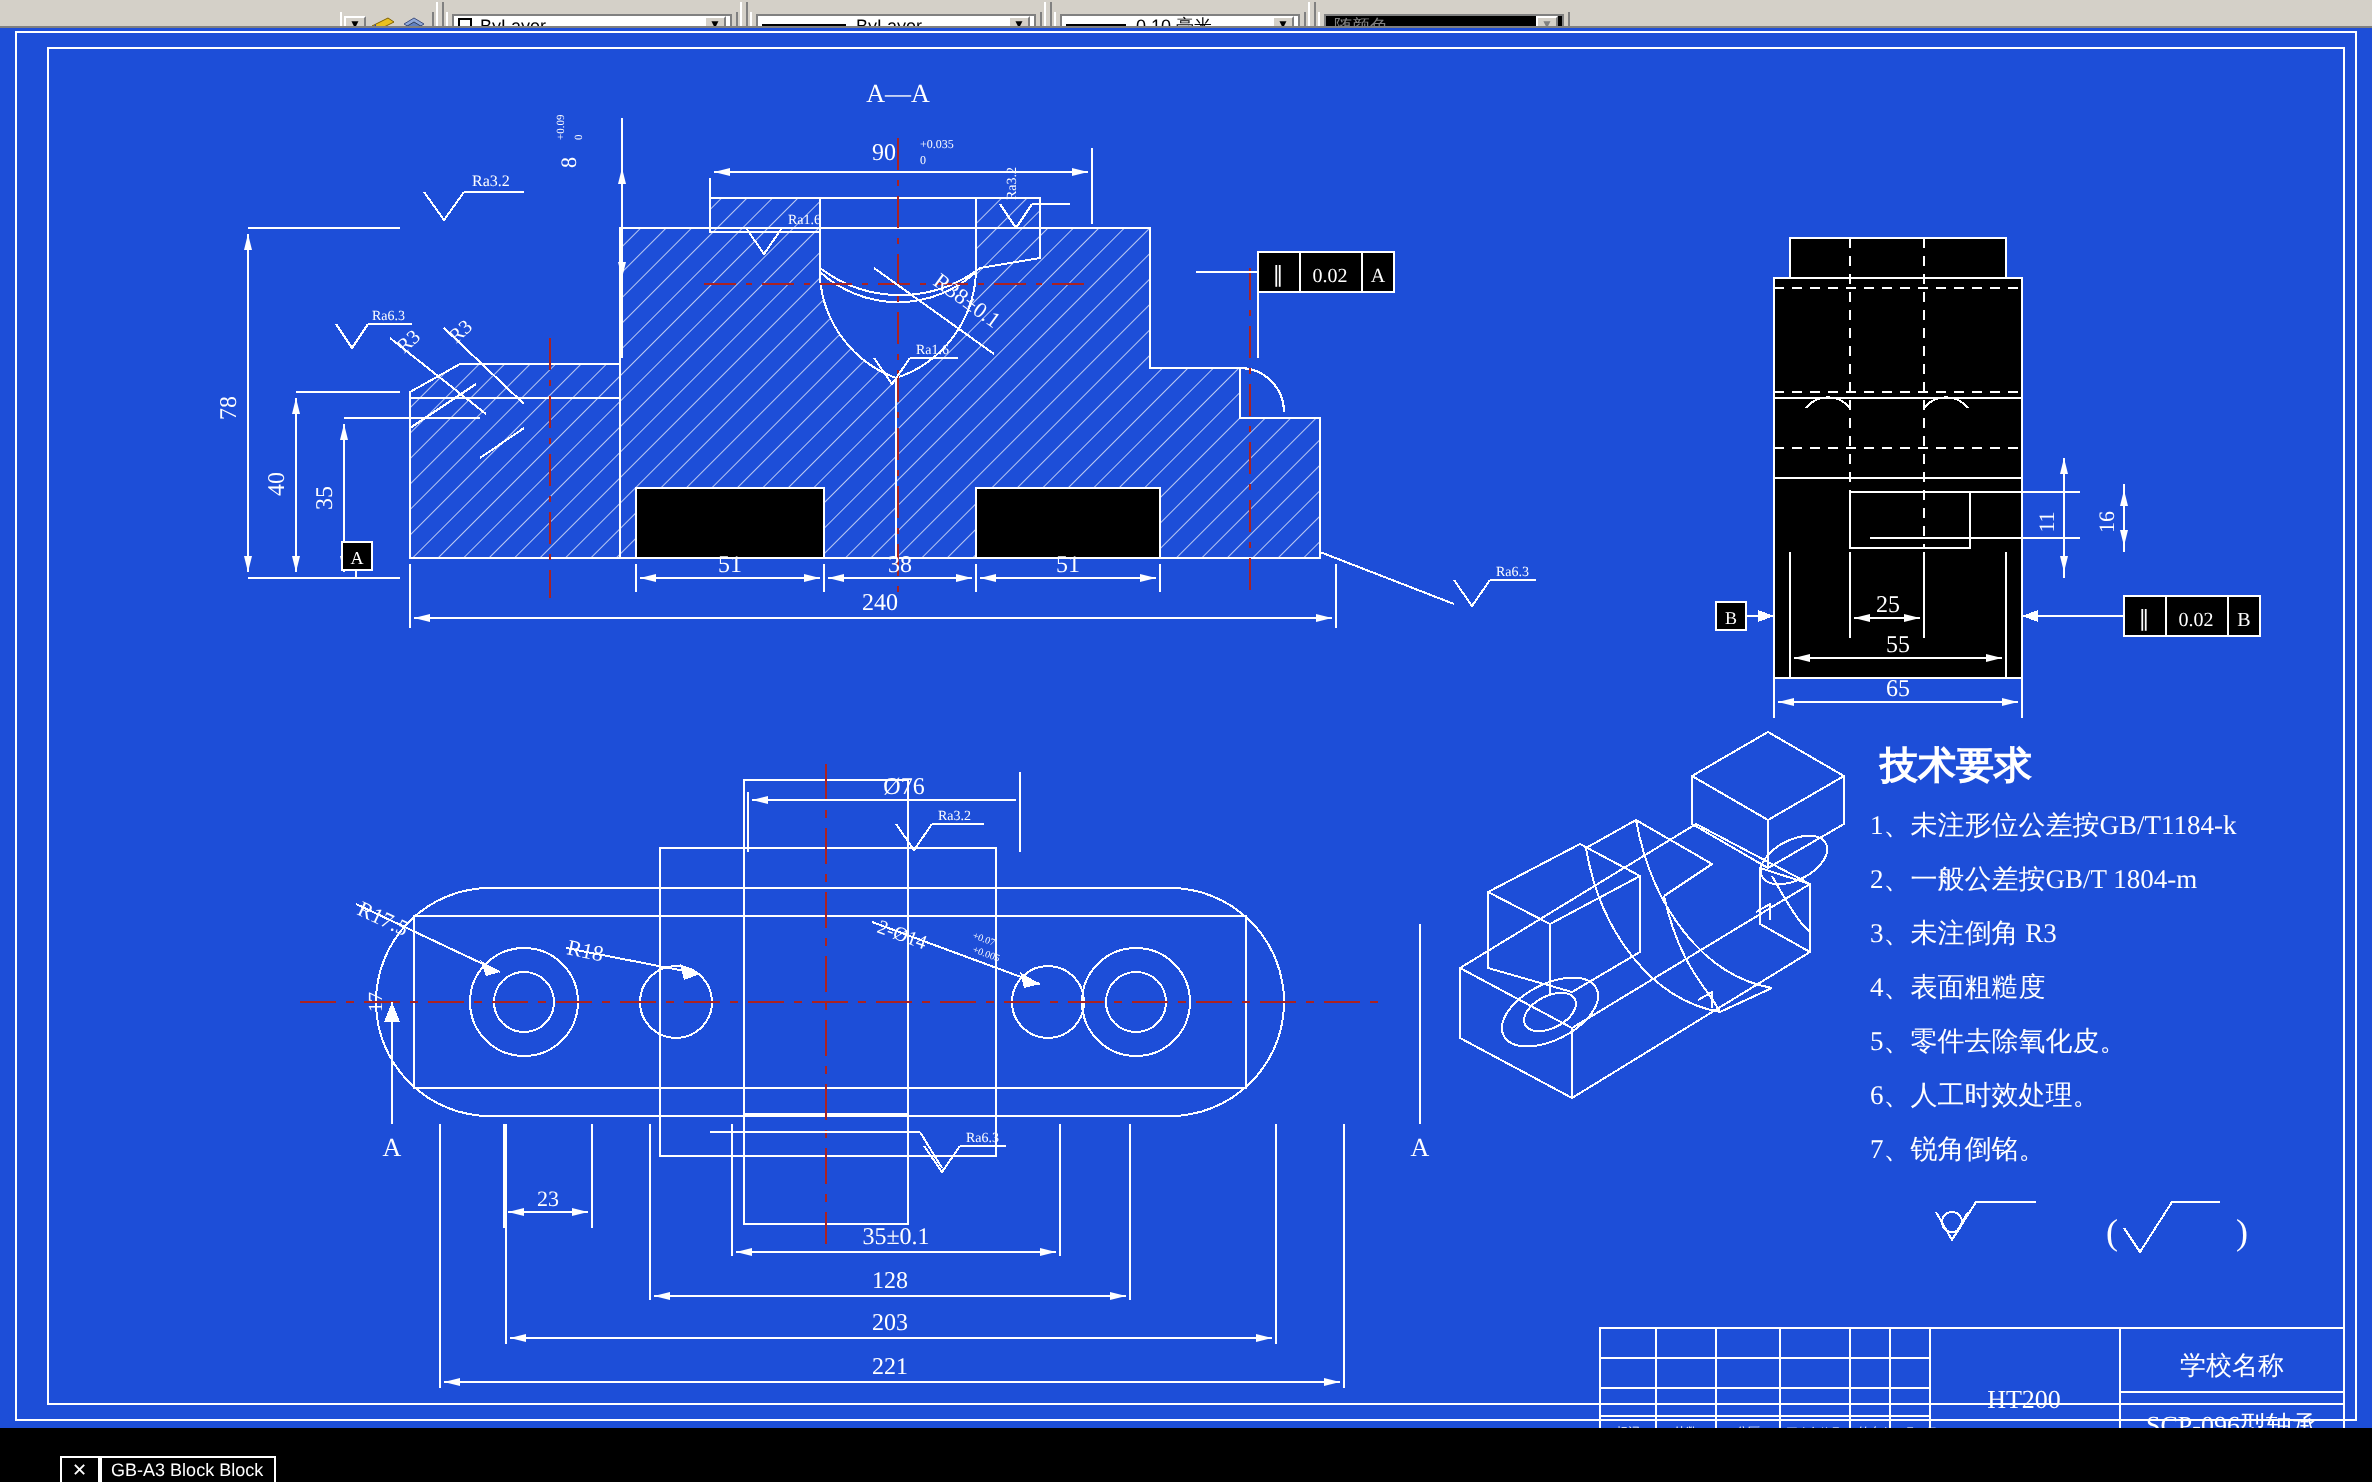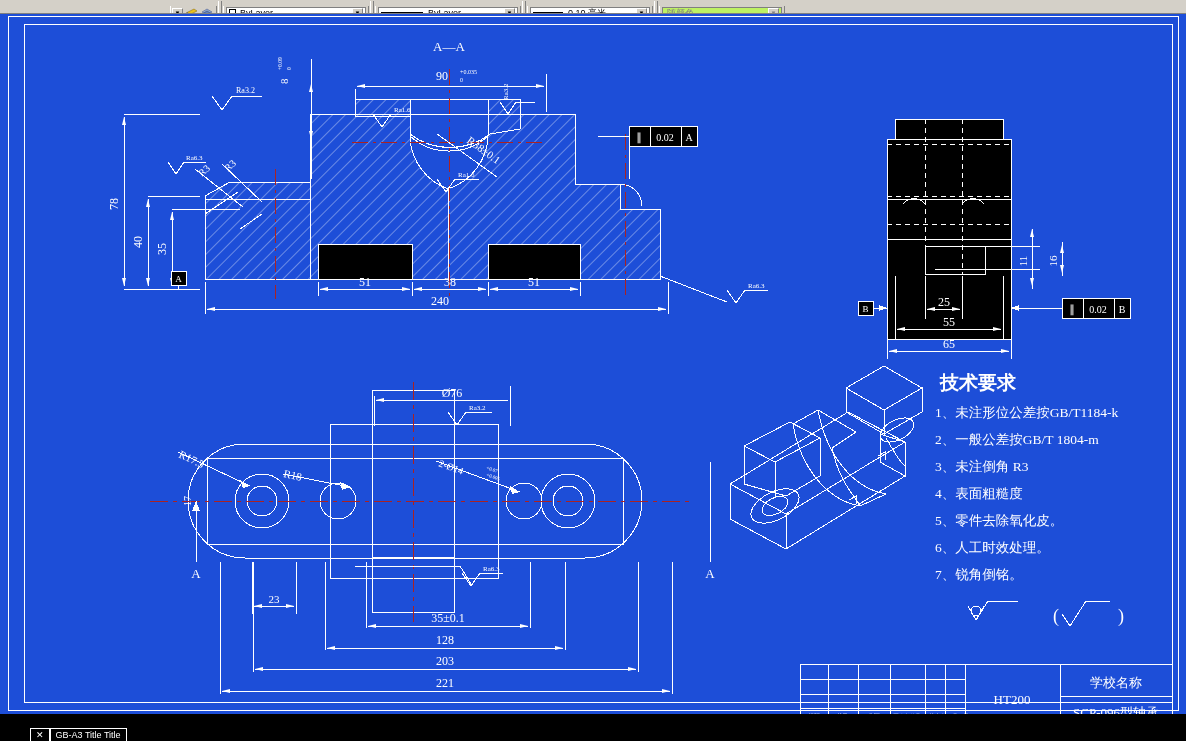--- a/index.html
+++ b/index.html
@@ -46,7 +46,7 @@
     font-size: 9px; line-height: 12px;
     white-space: nowrap; overflow: hidden;
   }
-  .tb-combo.disabled { background: #bef264; color: #808080; }
+  .tb-combo.disabled { background: #000000; color: #808080; }
   .tb-combo .cval { flex: 1; padding-left: 2px; }
   .tb-arrow {
     width: 11px; height: 10px;

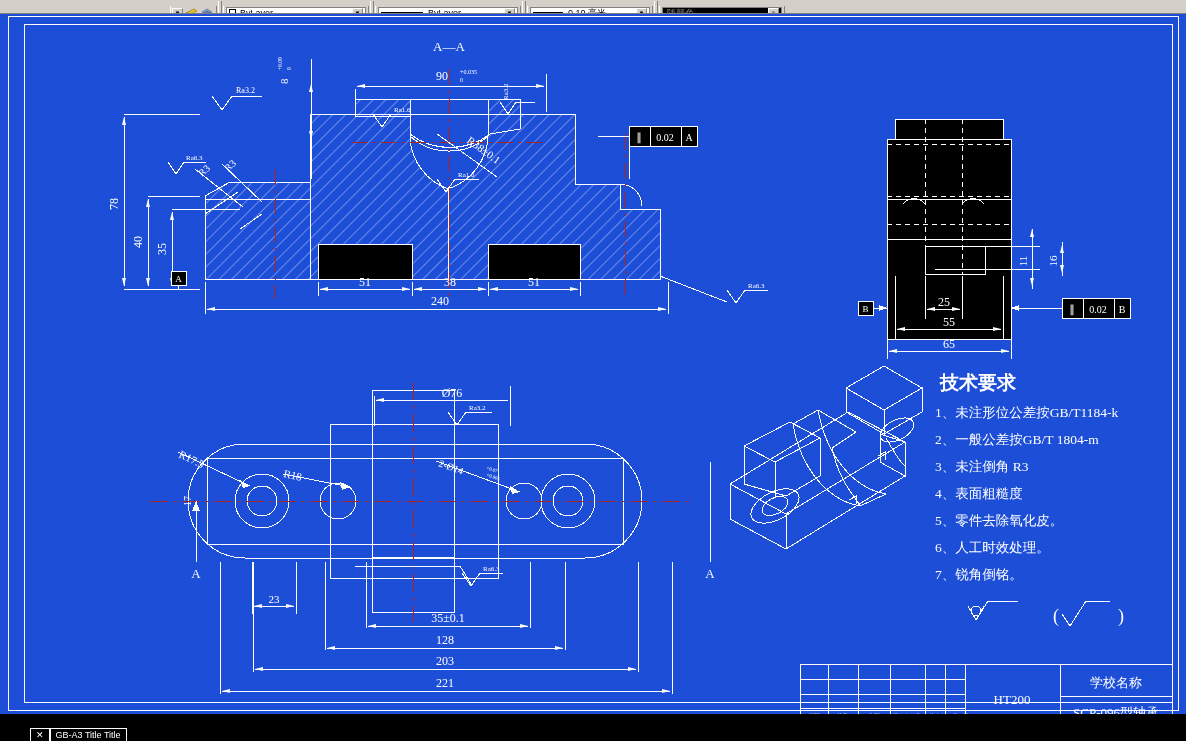--- a/index.html
+++ b/index.html
@@ -623,7 +623,7 @@
         <span>✕</span>
       </div>
       <div class="tab">
-        <span>GB-A3 Title Title</span>
+        <span>GB-A3 Block Block</span>
       </div>
     </div>
   </div>

